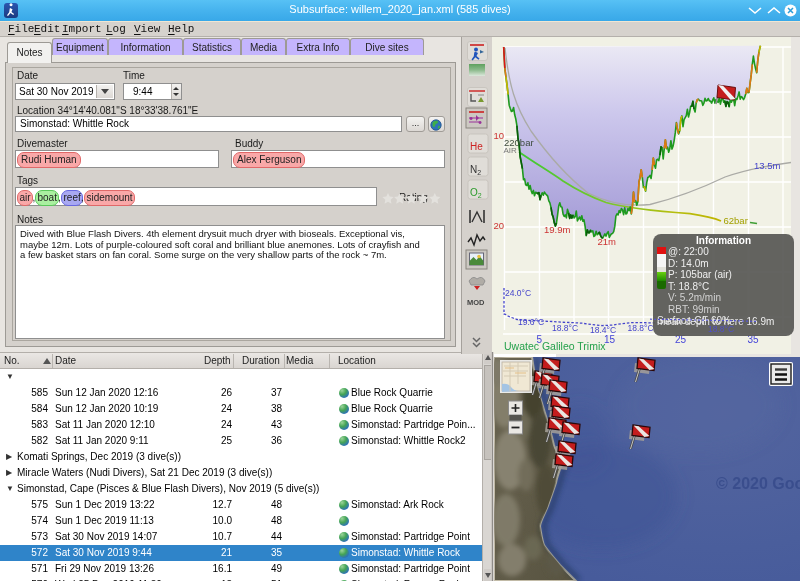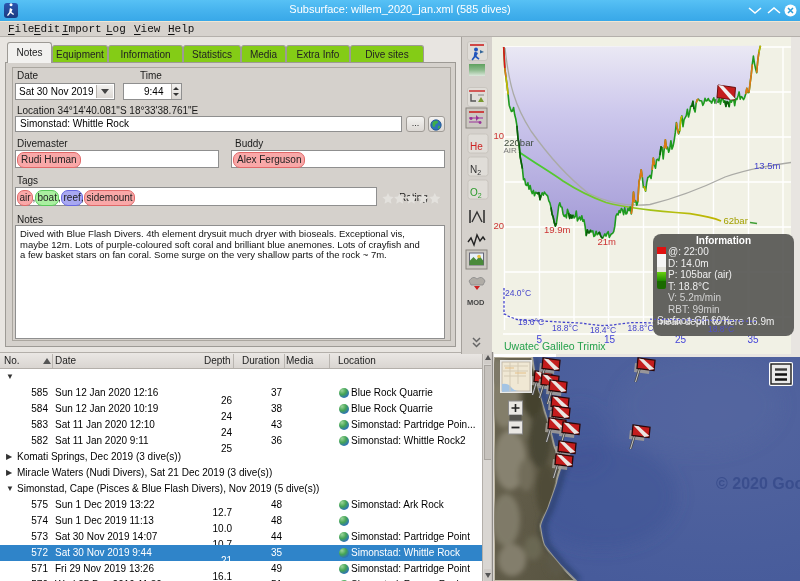--- a/index.html
+++ b/index.html
@@ -21,7 +21,7 @@
 #menubar u{text-decoration-thickness:1px;text-underline-offset:2px;}
 #menuline{left:0;top:36px;width:800px;height:1px;background:#b4b0ab;}
 
-.tab{position:absolute;top:45px;height:17px;background:#84cc16;
+.tab{position:absolute;top:38px;height:17px;background:#c4b5fd;
   border:1px solid #9d9a95;border-bottom:none;border-radius:3px 3px 0 0;
   font-size:10px;color:#222;text-align:center;line-height:17px;box-sizing:border-box;}
 #tabNotes{top:42px;height:21px;background:#f2f1ef;line-height:20px;z-index:3;}

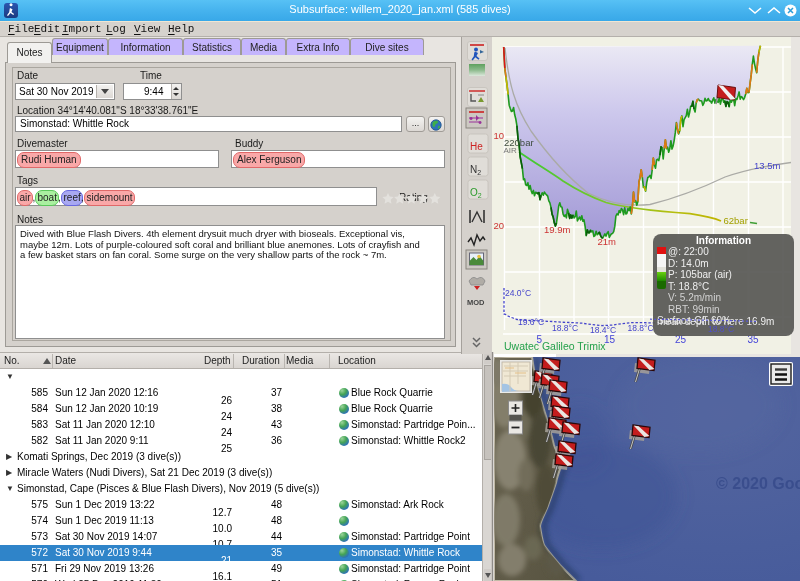--- a/index.html
+++ b/index.html
@@ -106,7 +106,7 @@
 <div class="abs" id="innerframe"></div>
 
 <div class="lbl" style="left:17px;top:70px;">Date</div>
-<div class="lbl" style="left:140px;top:70px;text-align:center;">Time</div>
+<div class="lbl" style="left:123px;top:70px;text-align:center;">Time</div>
 <div class="input" style="left:15px;top:82.5px;width:100px;height:17px;font-size:10px;line-height:15px;padding-left:3px;">Sat 30 Nov 2019
   <div style="position:absolute;right:1px;top:1px;width:16px;height:13px;background:linear-gradient(#f2f1ef,#dcd8d4);border-left:1px solid #b5b1ac;"></div>
   <svg style="position:absolute;right:5px;top:5px" width="8" height="5">

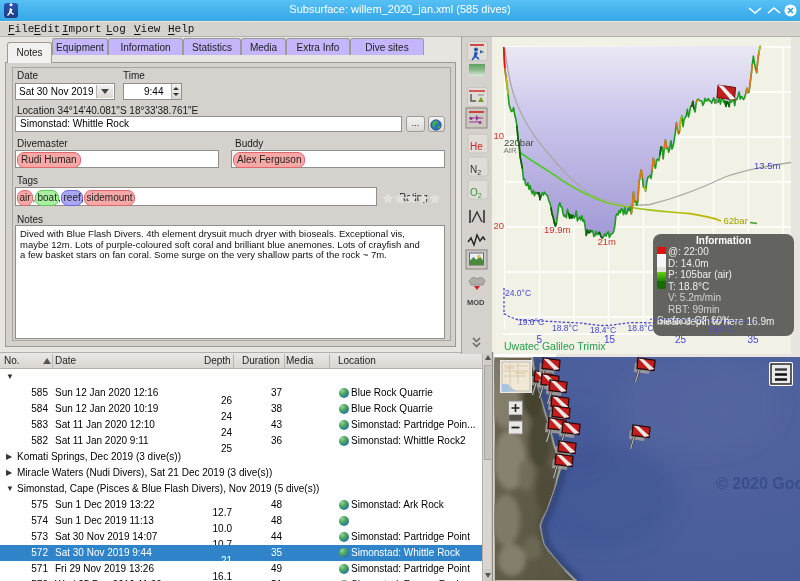--- a/index.html
+++ b/index.html
@@ -113,7 +113,7 @@
       <path d="M0 0 h8 l-4 5z" fill="#444"></path>
     </svg>
 </div>
-<div class="input" style="left:123px;top:82.5px;width:59px;height:17px;font-size:10px;line-height:15px;padding-left:20px;">9:44
+<div class="input" style="left:123px;top:82.5px;width:59px;height:17px;font-size:10px;line-height:15px;padding-left:9px;">9:44
   <div style="position:absolute;right:0px;top:0px;width:9px;height:15px;background:linear-gradient(#f2f1ef,#dcd8d4);border-left:1px solid #b5b1ac;"></div>
   <svg style="position:absolute;right:1px;top:3px" width="8" height="10">
       <path d="M1 3 l3-3 3 3z" fill="#333"></path>

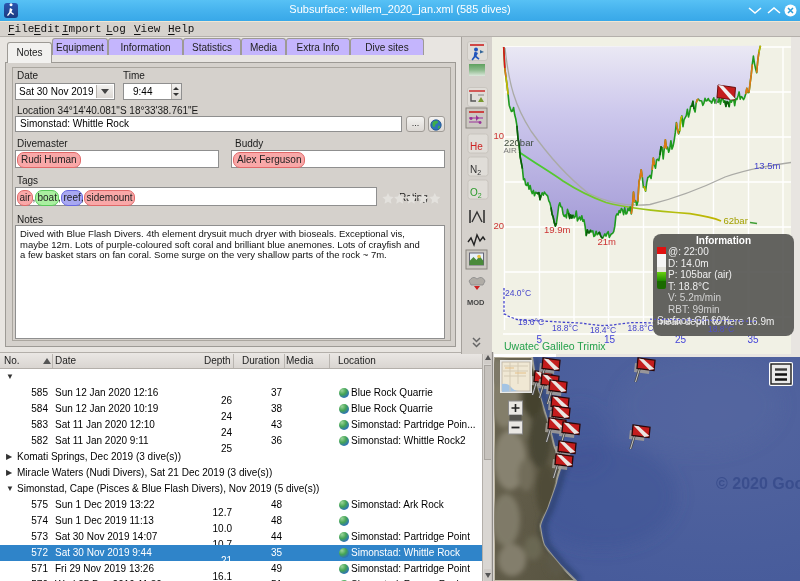--- a/index.html
+++ b/index.html
@@ -46,7 +46,7 @@
 .sel{background:#2f84c9;color:#fff;}
 .num{position:absolute;left:0;width:48px;text-align:right;}
 .dt{position:absolute;left:55px;}
-.dep{position:absolute;left:180px;width:52px;text-align:right;margin-top:8px;}
+.dep{position:absolute;left:180px;width:52px;text-align:right;}
 .dur{position:absolute;left:240px;width:42px;text-align:right;}
 .loc{position:absolute;left:351px;}
 .arrow{position:absolute;left:6px;font-size:8px;top:0px;color:#333;}

